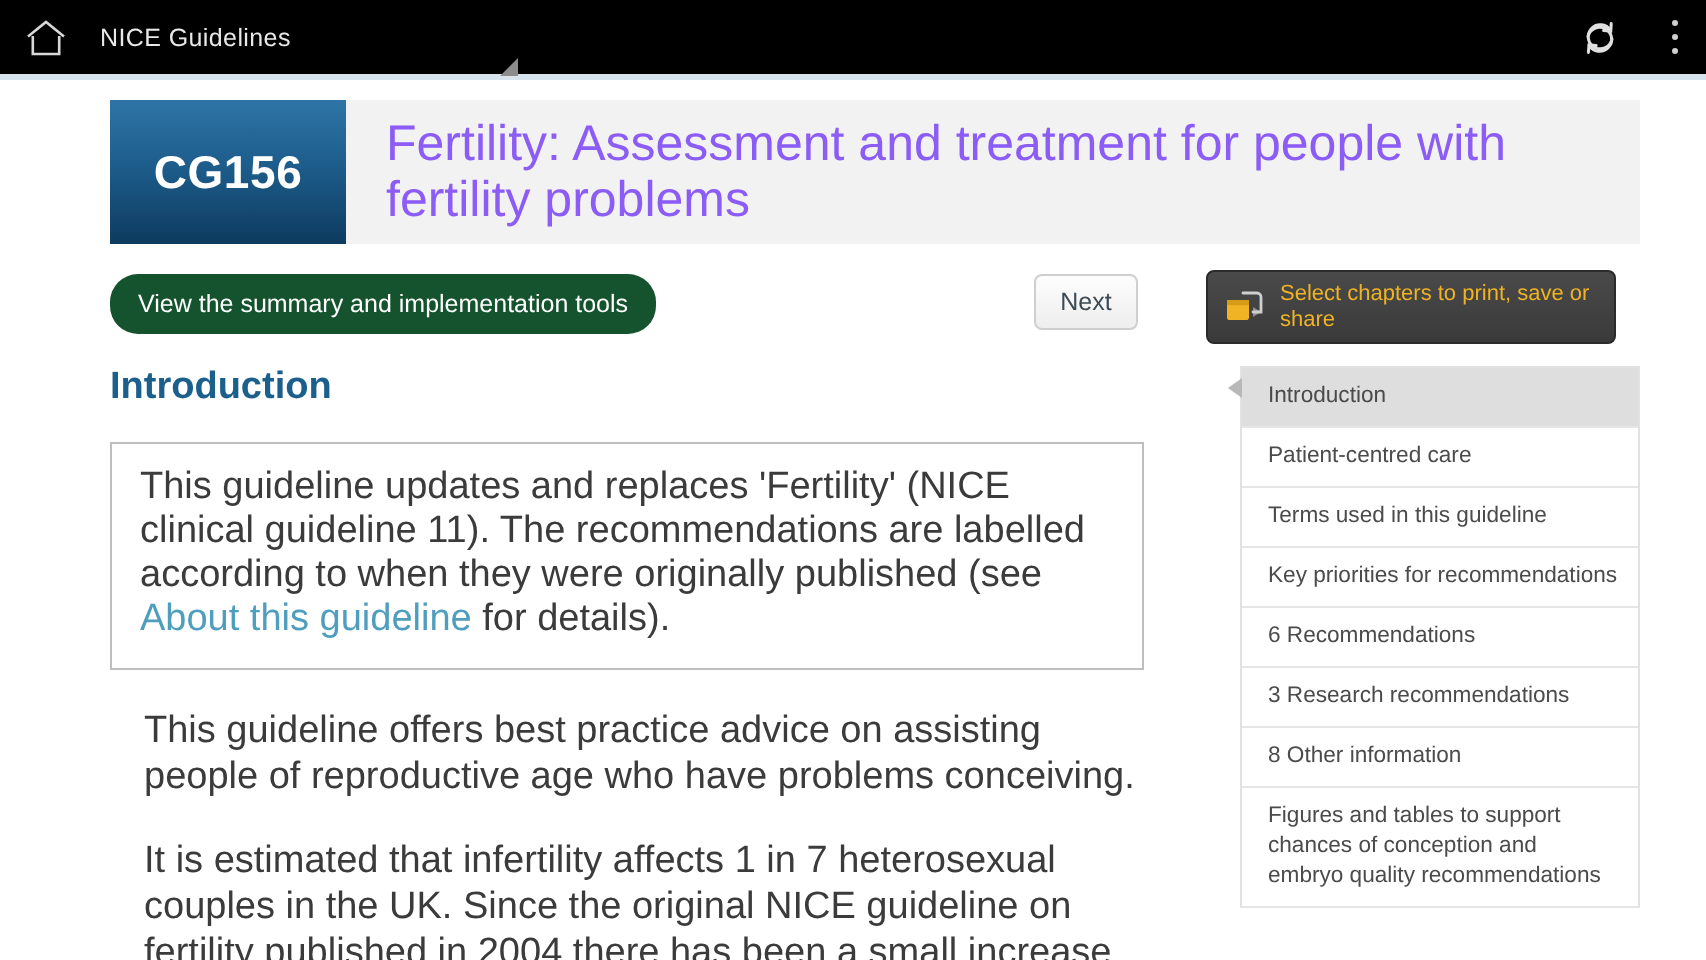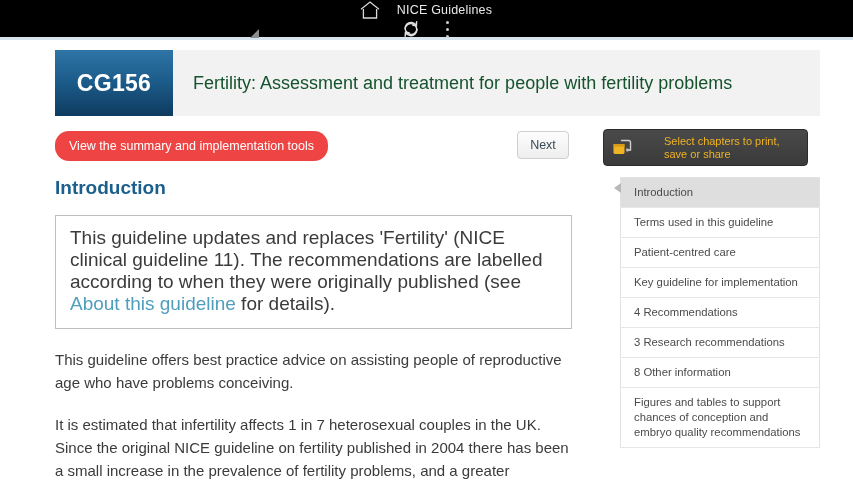--- a/index.html
+++ b/index.html
@@ -24,7 +24,6 @@
     align-items: center;
     box-sizing: border-box;
     padding: 0 14px 0 12px;
-    flex-direction: column;
   }
   .appbar-left {
     display: flex;

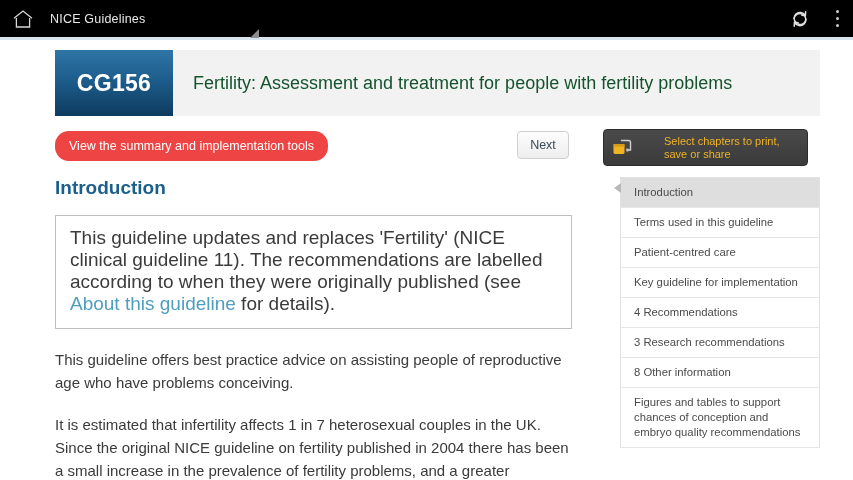--- a/index.html
+++ b/index.html
@@ -110,8 +110,8 @@
   }
   .doc-title {
     flex: 1 1 auto;
-    color: #14532d;
-    font-size: 18px;
+    color: #8b5cf6;
+    font-size: 25px;
     line-height: 28px;
     padding: 8px 12px 8px 20px;
     display: flex;

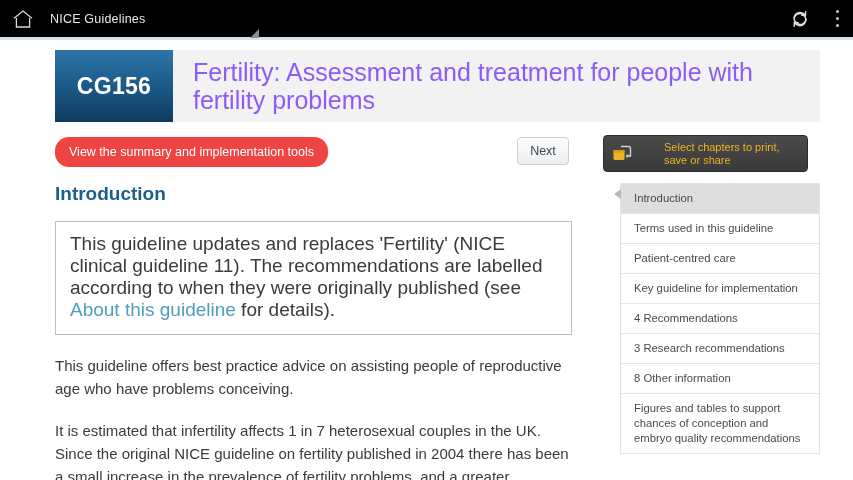--- a/index.html
+++ b/index.html
@@ -130,7 +130,7 @@
     top: 0;
     height: 30px;
     padding: 0 14px;
-    background: #ef4444;
+    background: #14532d;
     color: #ffffff;
     font-size: 12.5px;
     border: none;

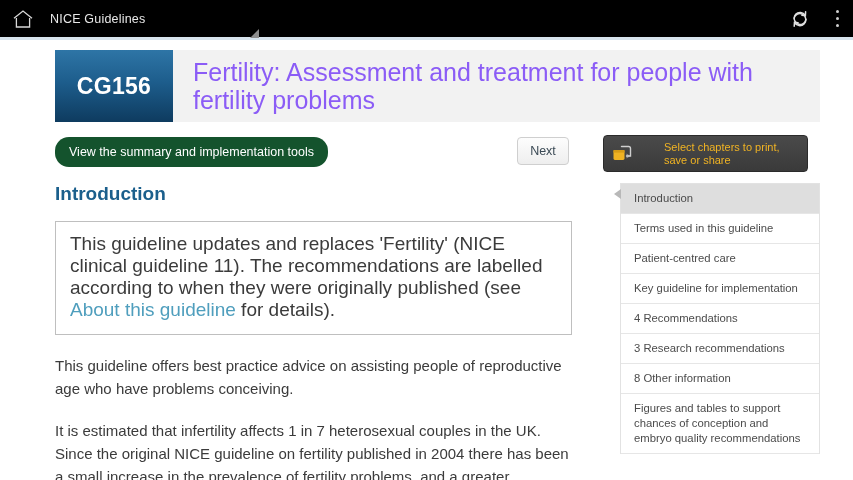--- a/index.html
+++ b/index.html
@@ -176,7 +176,6 @@
     color: #f0b323;
     font-size: 11px;
     line-height: 12.5px;
-    margin-left: 24px;
   }
 
   

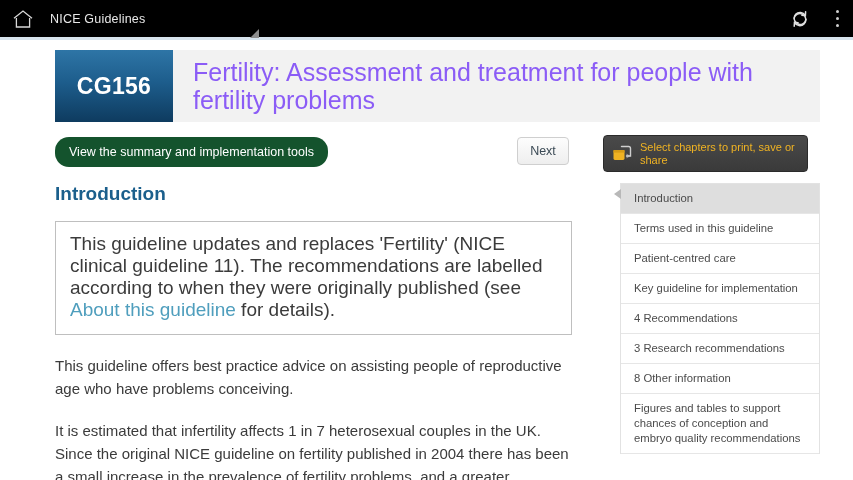--- a/index.html
+++ b/index.html
@@ -326,12 +326,12 @@
           <span>Introduction</span>
         </div>
         <div class="toc-item">
+          <span>Patient-centred care</span>
+        </div>
+        <div class="toc-item">
           <span>Terms used in this guideline</span>
         </div>
         <div class="toc-item">
-          <span>Patient-centred care</span>
-        </div>
-        <div class="toc-item">
           <span>Key guideline for implementation</span>
         </div>
         <div class="toc-item">

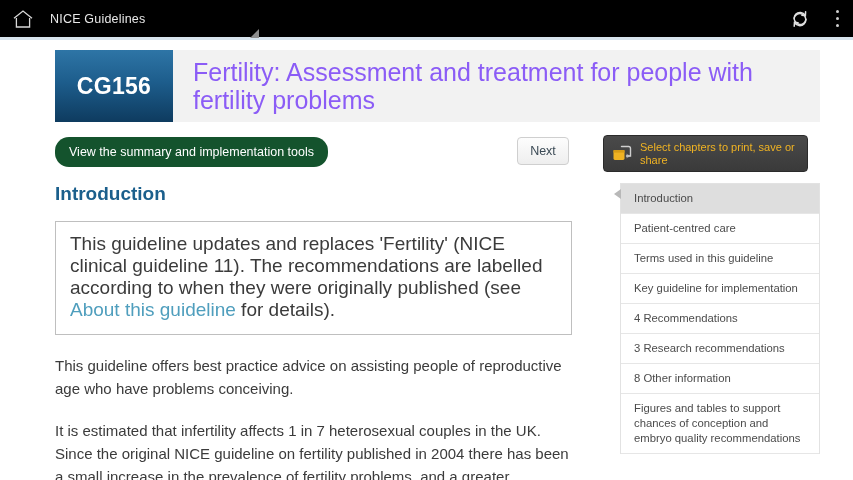--- a/index.html
+++ b/index.html
@@ -332,7 +332,7 @@
           <span>Terms used in this guideline</span>
         </div>
         <div class="toc-item">
-          <span>Key guideline for implementation</span>
+          <span>Key priorities for recommendations</span>
         </div>
         <div class="toc-item">
           <span>4 Recommendations</span>

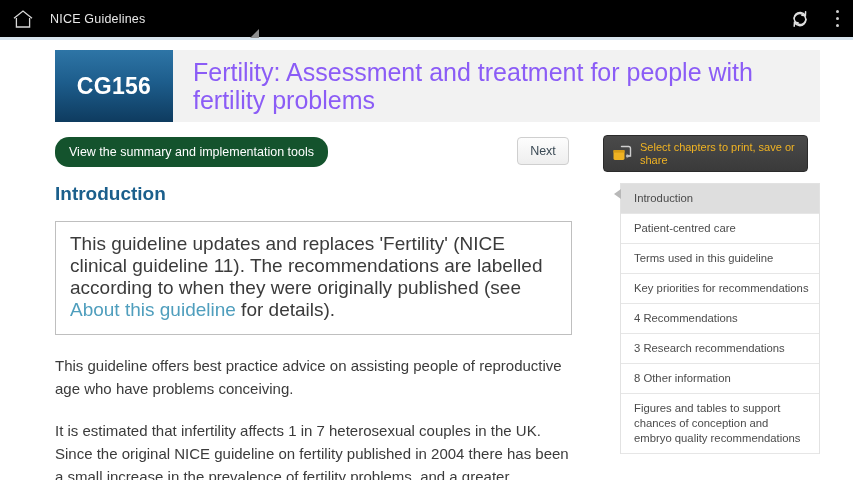--- a/index.html
+++ b/index.html
@@ -335,7 +335,7 @@
           <span>Key priorities for recommendations</span>
         </div>
         <div class="toc-item">
-          <span>4 Recommendations</span>
+          <span>6 Recommendations</span>
         </div>
         <div class="toc-item">
           <span>3 Research recommendations</span>

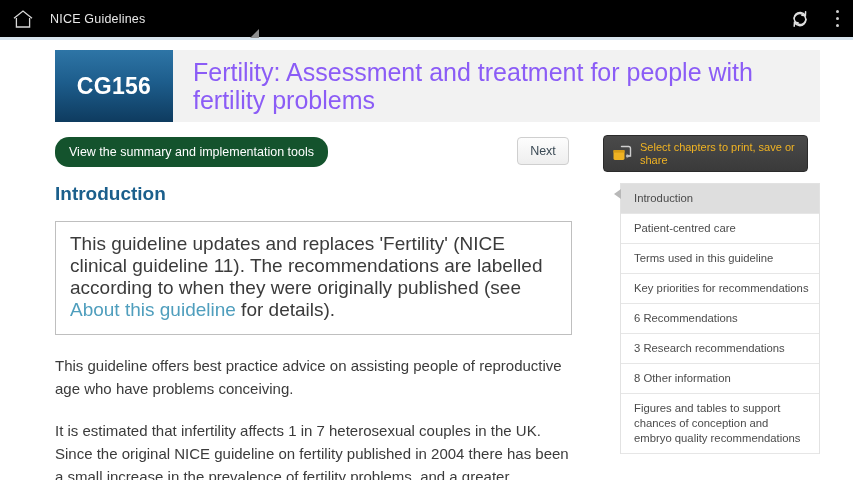--- a/index.html
+++ b/index.html
@@ -209,9 +209,9 @@
   }
   .para {
     color: #3b3b3b;
-    font-size: 15px;
+    font-size: 19px;
     line-height: 23px;
-    margin: 19px 0 0 0;
+    margin: 19px 0 0 17px;
   }
 
   

